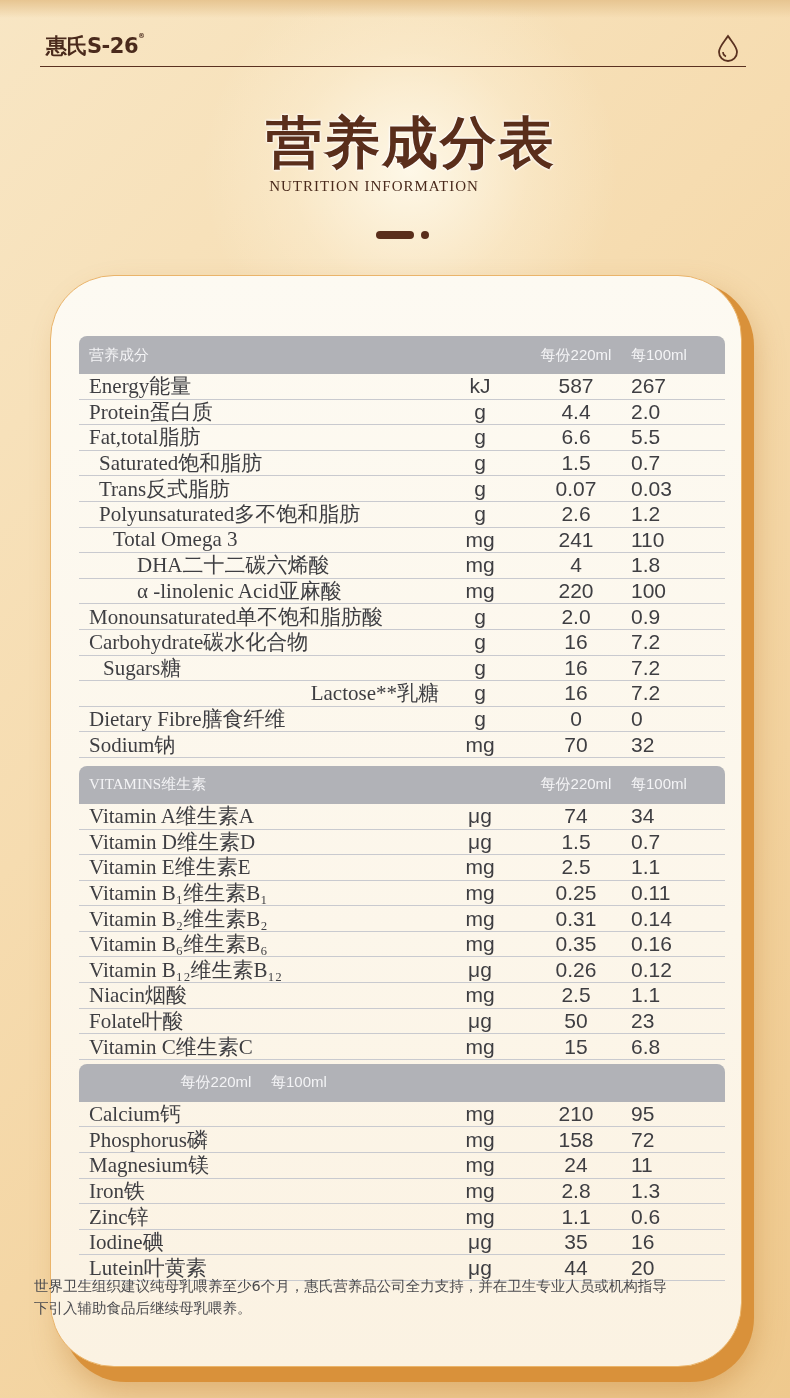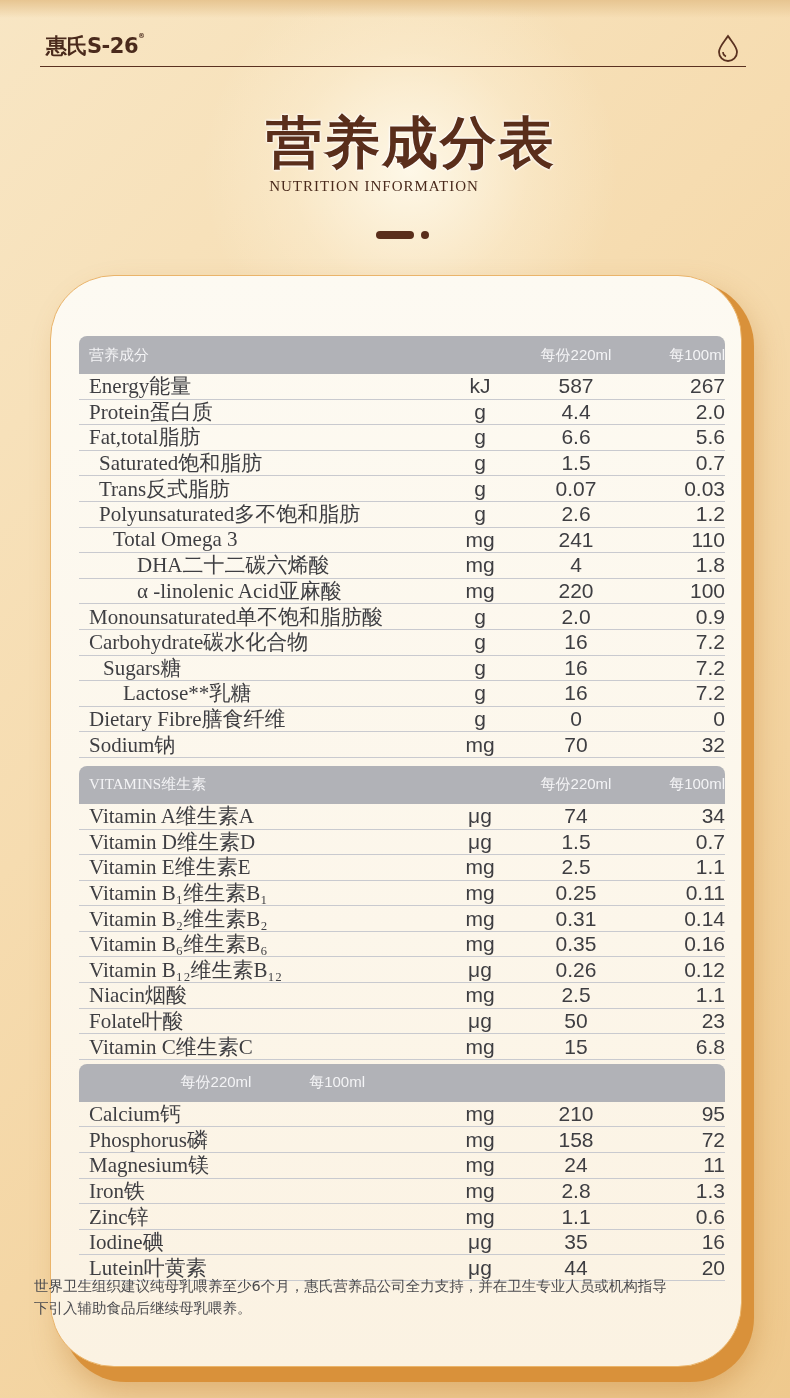--- a/index.html
+++ b/index.html
@@ -74,7 +74,7 @@
   .c-name { width: 360px; padding-left: 10px; box-sizing: border-box; white-space: nowrap; font-family: Liberation Serif, serif; }
   .c-unit { width: 82px; text-align: center; }
   .c-serv { width: 110px; text-align: center; }
-  .c-per { width: 94px; text-align: right; }
+  .c-per { width: 94px; text-align: left; }
   .section-head .c-serv, .section-head .c-per { color: #f4f4f6; }
   .ind1 { padding-left: 20px; }
   .ind2 { padding-left: 34px; }

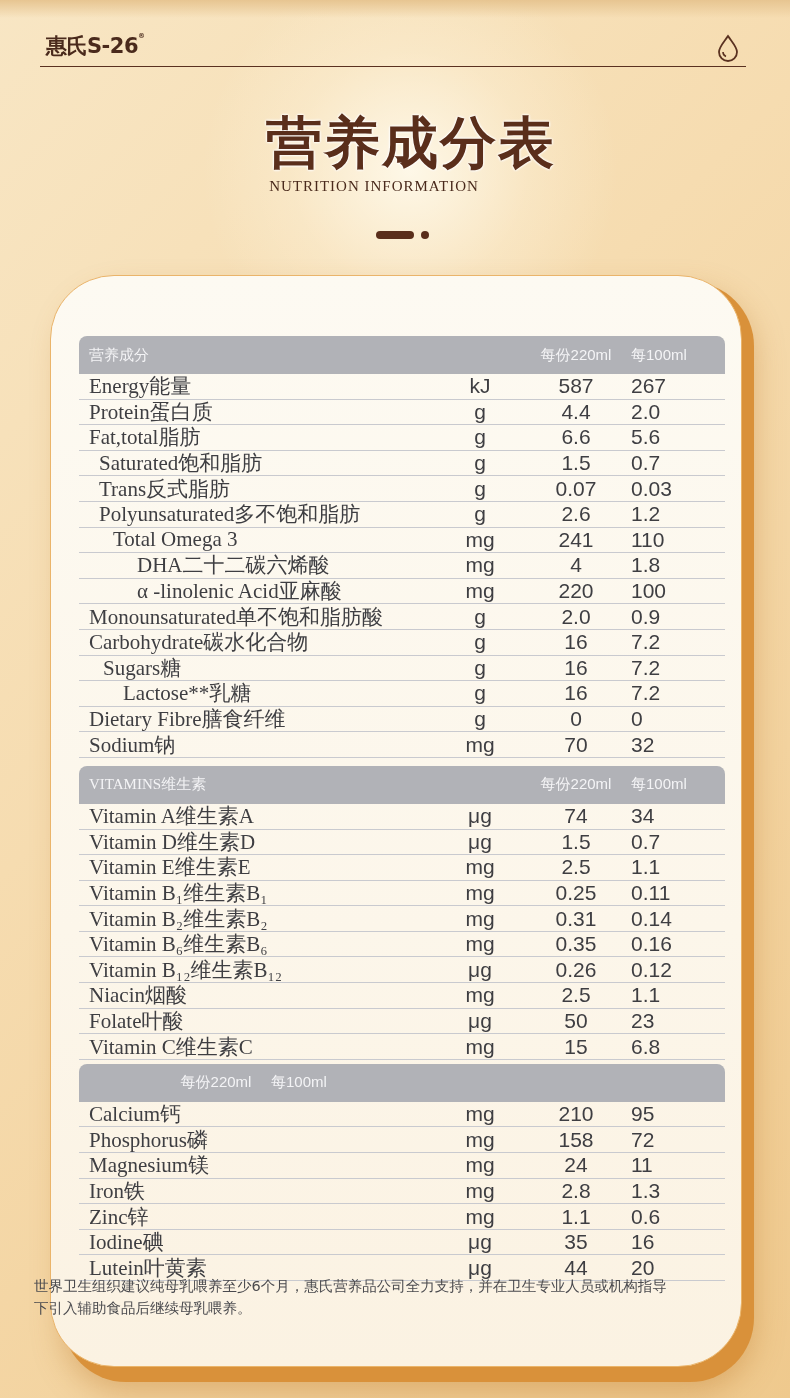--- a/index.html
+++ b/index.html
@@ -133,7 +133,7 @@
           <span class="c-name">Fat,total脂肪</span>
           <span class="c-unit">g</span>
           <span class="c-serv">6.6</span>
-          <span class="c-per">5.6</span>
+          <span class="c-per">5.5</span>
         </div>
         <div class="row">
           <span class="c-name ind1">Saturated饱和脂肪</span>

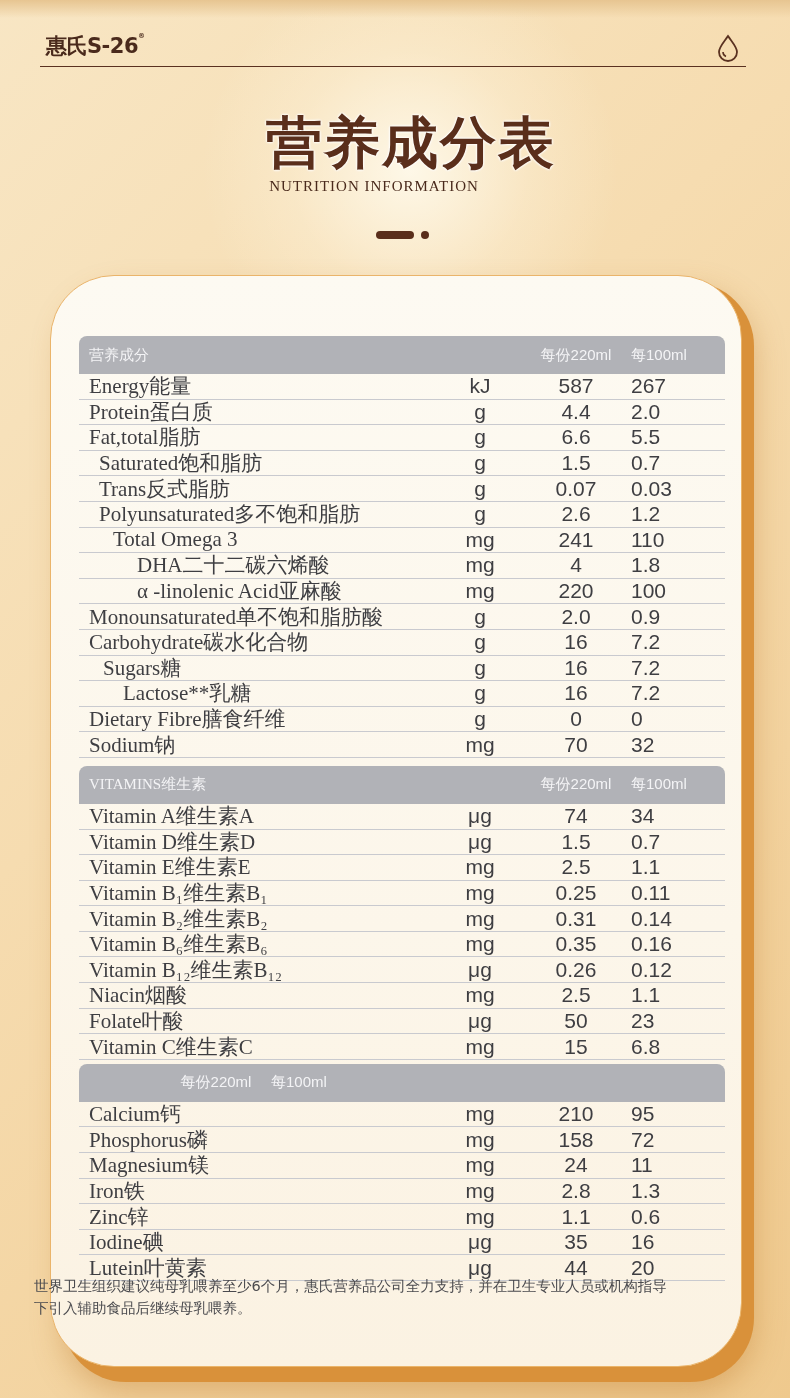--- a/index.html
+++ b/index.html
@@ -80,7 +80,7 @@
   .ind2 { padding-left: 34px; }
   .ind3 { padding-left: 58px; }
   .ind25 { padding-left: 24px; }
-  .ind3b { padding-left: 44px; }
+  .ind3b { padding-left: 44px; text-align: right; }
   .gap { height: 8px; }
   .note {
     position: absolute; left: 34px; top: 1275px; width: 640px;

